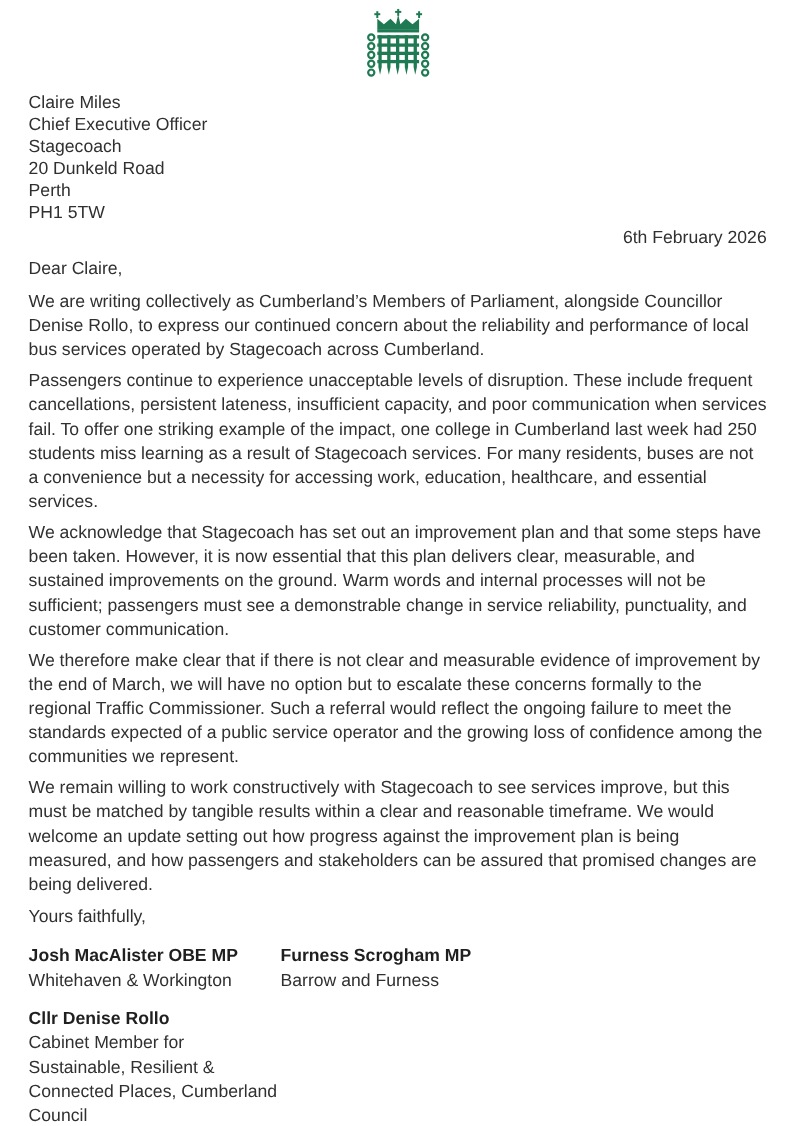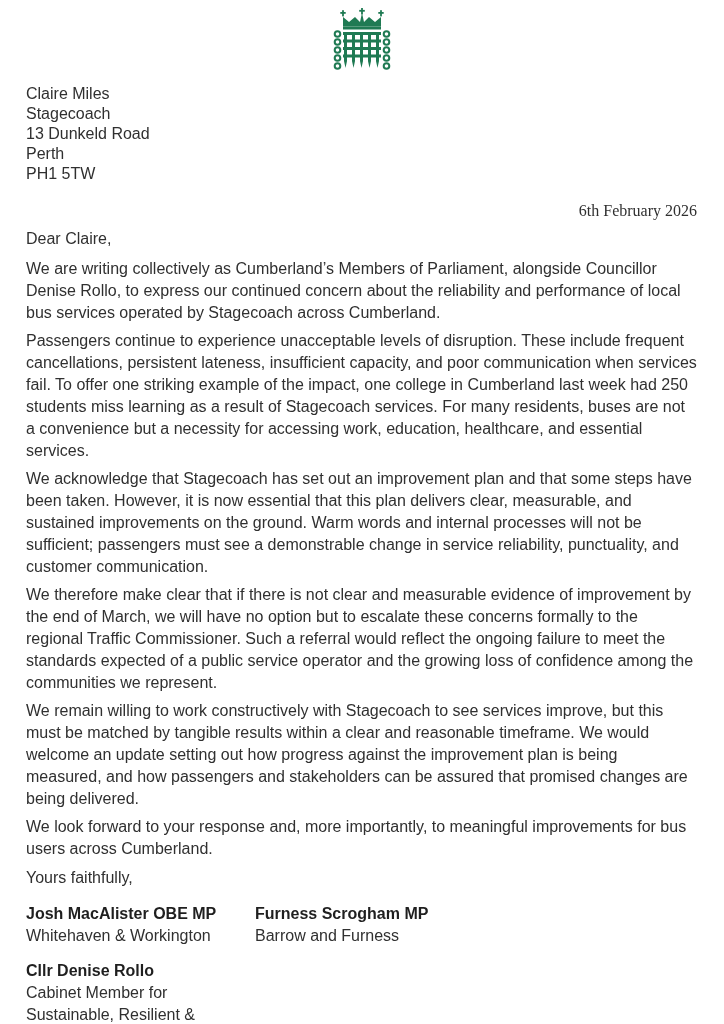--- a/index.html
+++ b/index.html
@@ -116,6 +116,7 @@
 
   <div class="recipient">
     <p>Claire Miles</p>
+    <p>Chief Executive Officer</p>
     <p>Stagecoach</p>
     <p>13 Dunkeld Road</p>
     <p>Perth</p>

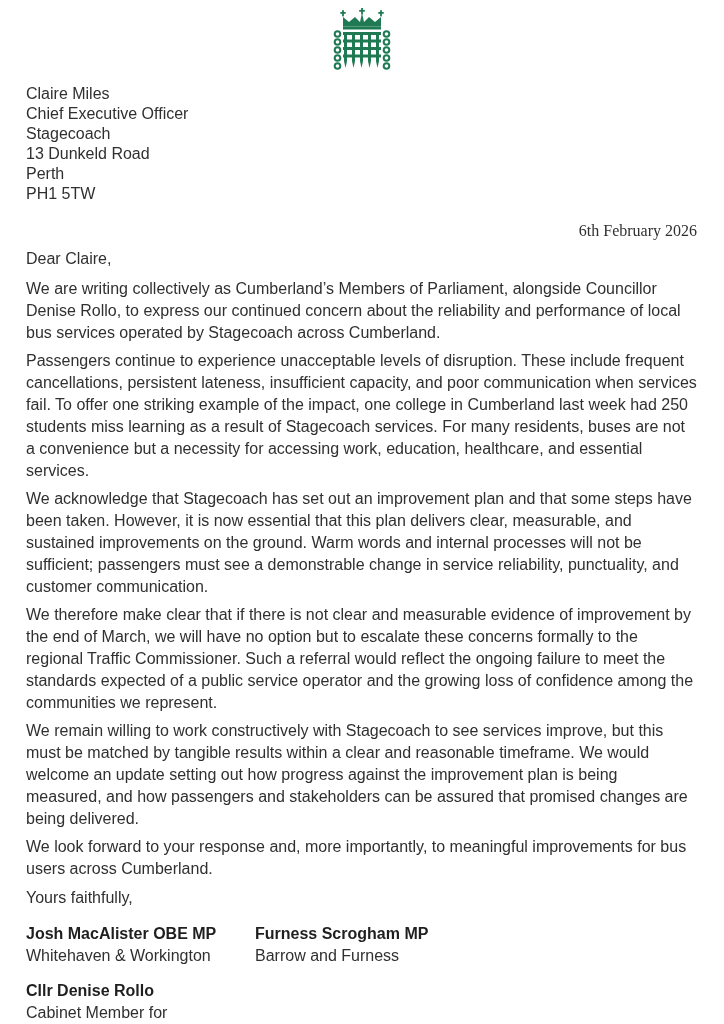--- a/index.html
+++ b/index.html
@@ -118,7 +118,7 @@
     <p>Claire Miles</p>
     <p>Chief Executive Officer</p>
     <p>Stagecoach</p>
-    <p>13 Dunkeld Road</p>
+    <p>20 Dunkeld Road</p>
     <p>Perth</p>
     <p>PH1 5TW</p>
   </div>

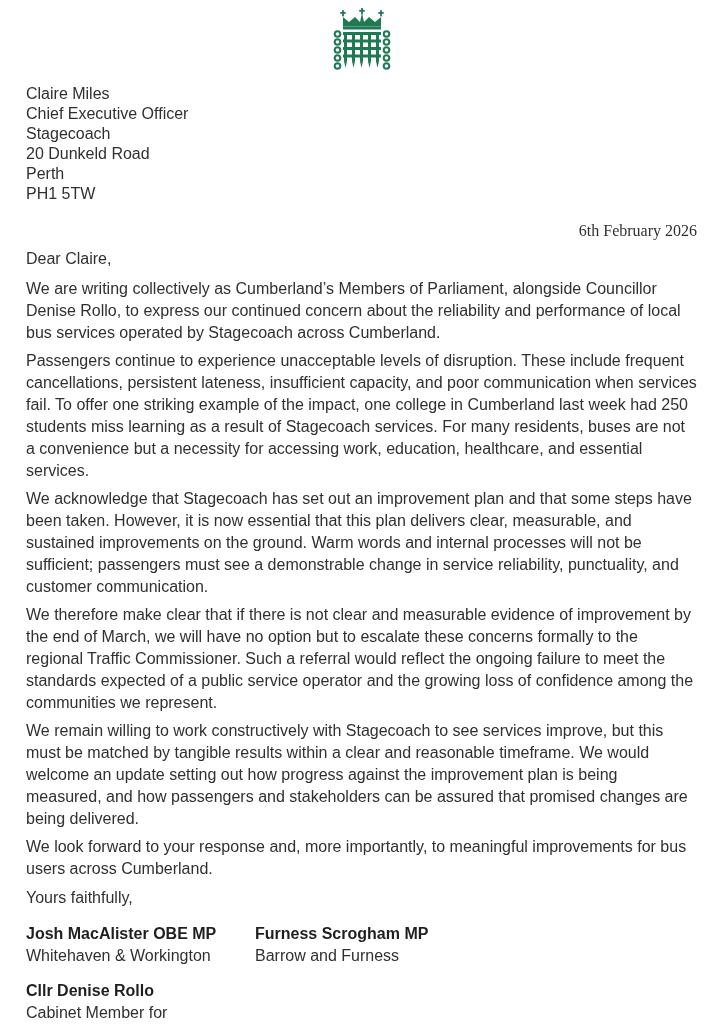--- a/index.html
+++ b/index.html
@@ -27,11 +27,10 @@
     line-height: 20px;
   }
   .date {
-    margin: 16px 0 0 0;
+    margin: 2px 0 0 0;
     font-size: 16px;
     line-height: 22px;
     text-align: right;
-    font-family: Liberation Serif, serif;
   }
   .salutation {
     margin: 6px 0 8px 0;

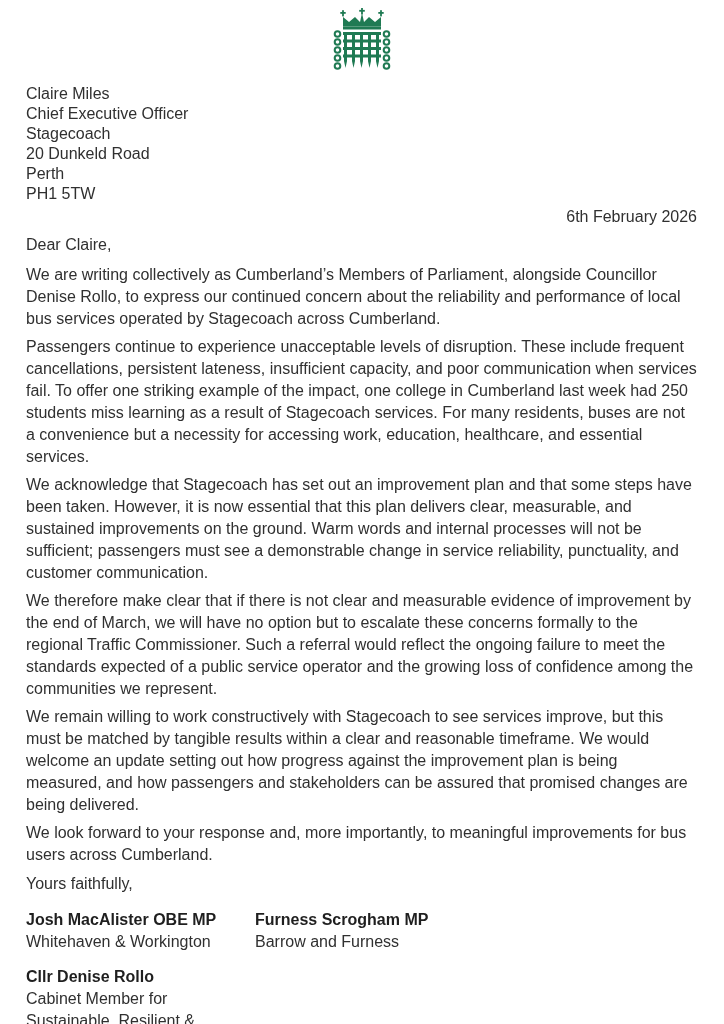--- a/index.html
+++ b/index.html
@@ -131,7 +131,6 @@
   <p class="para">We acknowledge that Stagecoach has set out an improvement plan and that some steps have been taken. However, it is now essential that this plan delivers clear, measurable, and sustained improvements on the ground. Warm words and internal processes will not be sufficient; passengers must see a demonstrable change in service reliability, punctuality, and customer communication.</p>
   <p class="para">We therefore make clear that if there is not clear and measurable evidence of improvement by the end of March, we will have no option but to escalate these concerns formally to the regional Traffic Commissioner. Such a referral would reflect the ongoing failure to meet the standards expected of a public service operator and the growing loss of confidence among the communities we represent.</p>
   <p class="para">We remain willing to work constructively with Stagecoach to see services improve, but this must be matched by tangible results within a clear and reasonable timeframe. We would welcome an update setting out how progress against the improvement plan is being measured, and how passengers and stakeholders can be assured that promised changes are being delivered.</p>
-  <p class="para">We look forward to your response and, more importantly, to meaningful improvements for bus users across Cumberland.</p>
 
   <p class="closing">Yours faithfully,</p>
 

